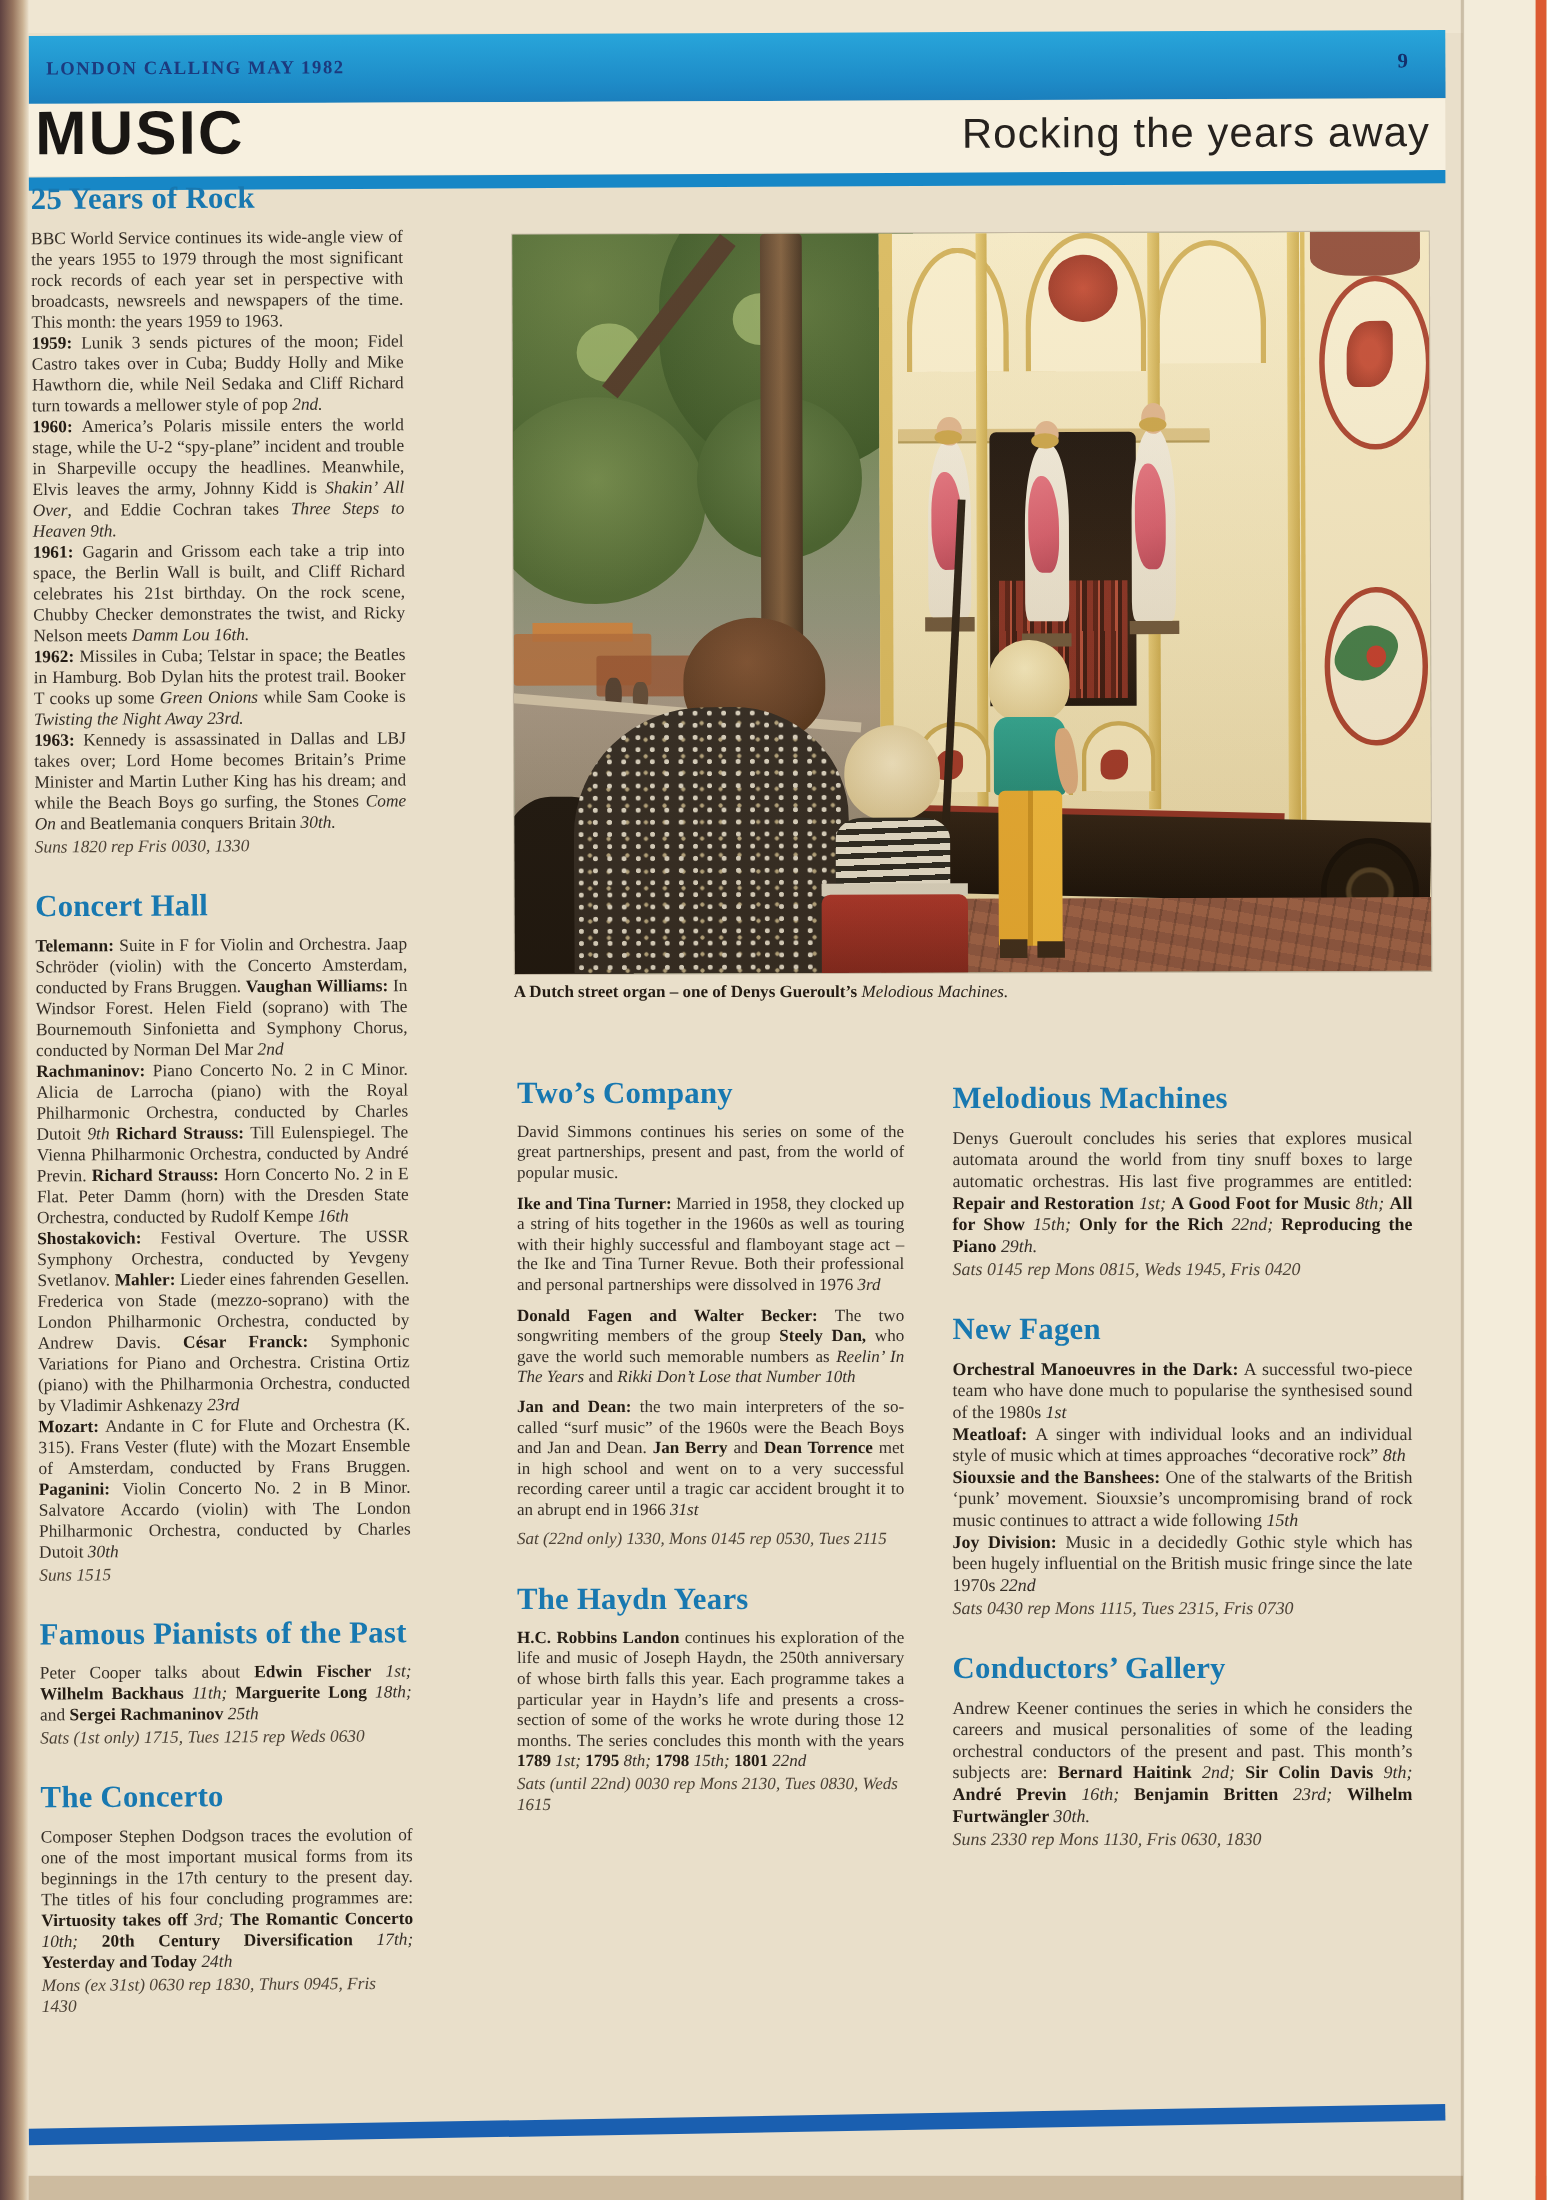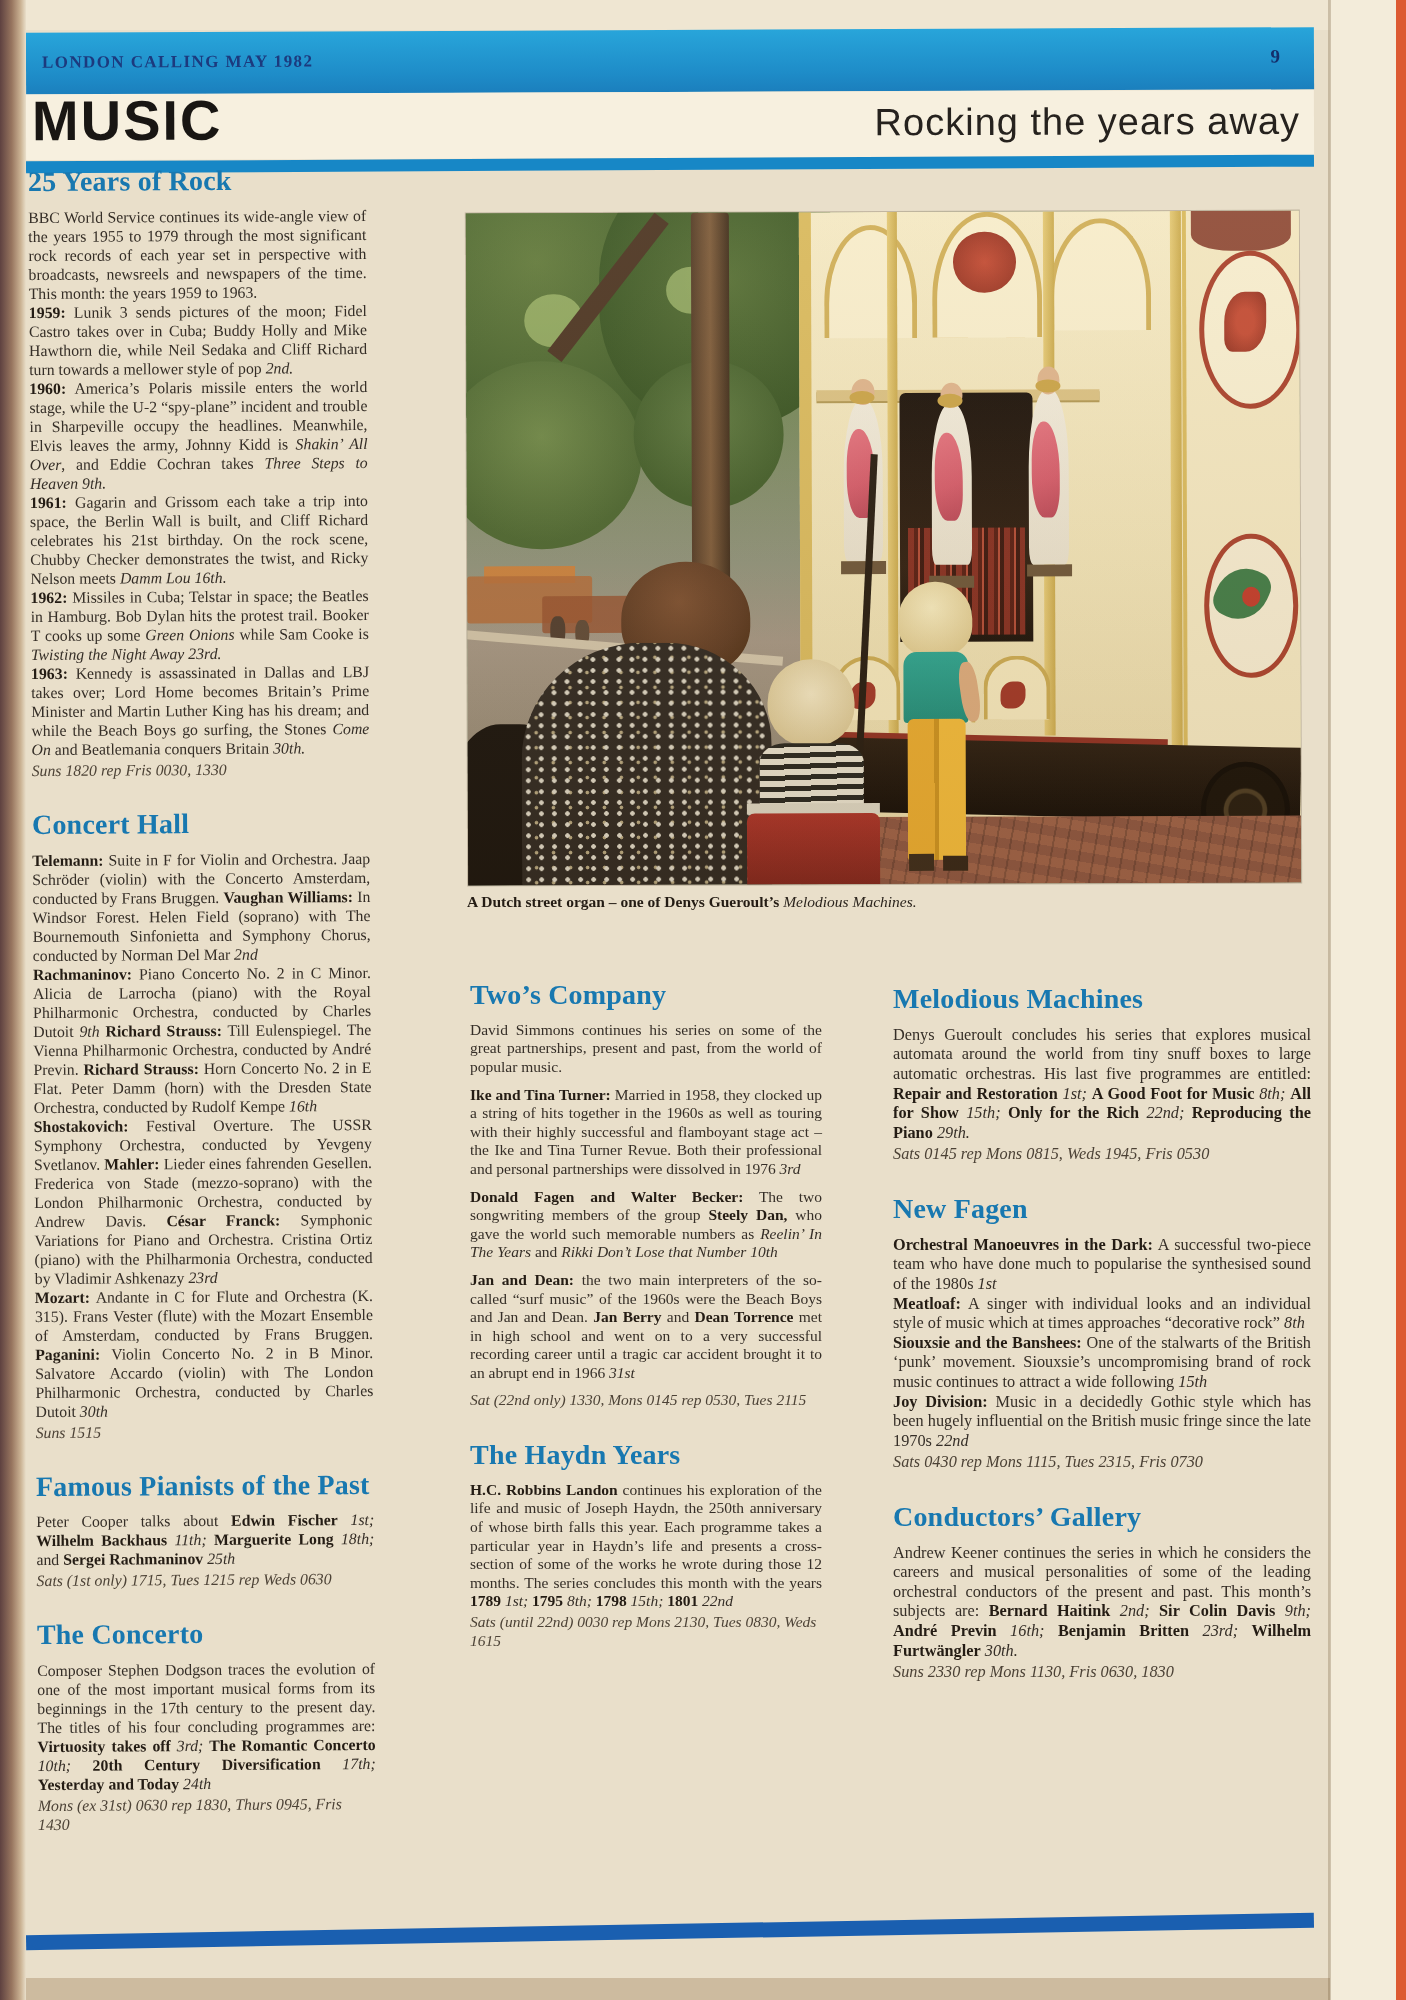--- a/index.html
+++ b/index.html
@@ -41,7 +41,7 @@
   .col{position:absolute;z-index:3;color:var(--text-color,#352e27)}
   .col-left{left:33px;top:166px;width:338px;font-size:15.8px;line-height:19px;transform:rotate(-.35deg)}
   .col-middle{left:470px;top:948px;width:352px;font-size:15.5px;line-height:18.6px;padding-top:32px}
-  .col-right{left:893px;top:948px;width:418px;font-size:16.3px;line-height:19.6px;padding-top:36px}
+  .col-right{left:866px;top:948px;width:418px;font-size:16.3px;line-height:19.6px;padding-top:36px}
   .sec-heading{font:bold 28px/1.1 "Liberation Serif",serif;color:var(--heading-blue,#1878b0);
     margin:30px 0 10px;letter-spacing:.2px;white-space:nowrap}
   .col .sec-heading:first-child{margin-top:0}

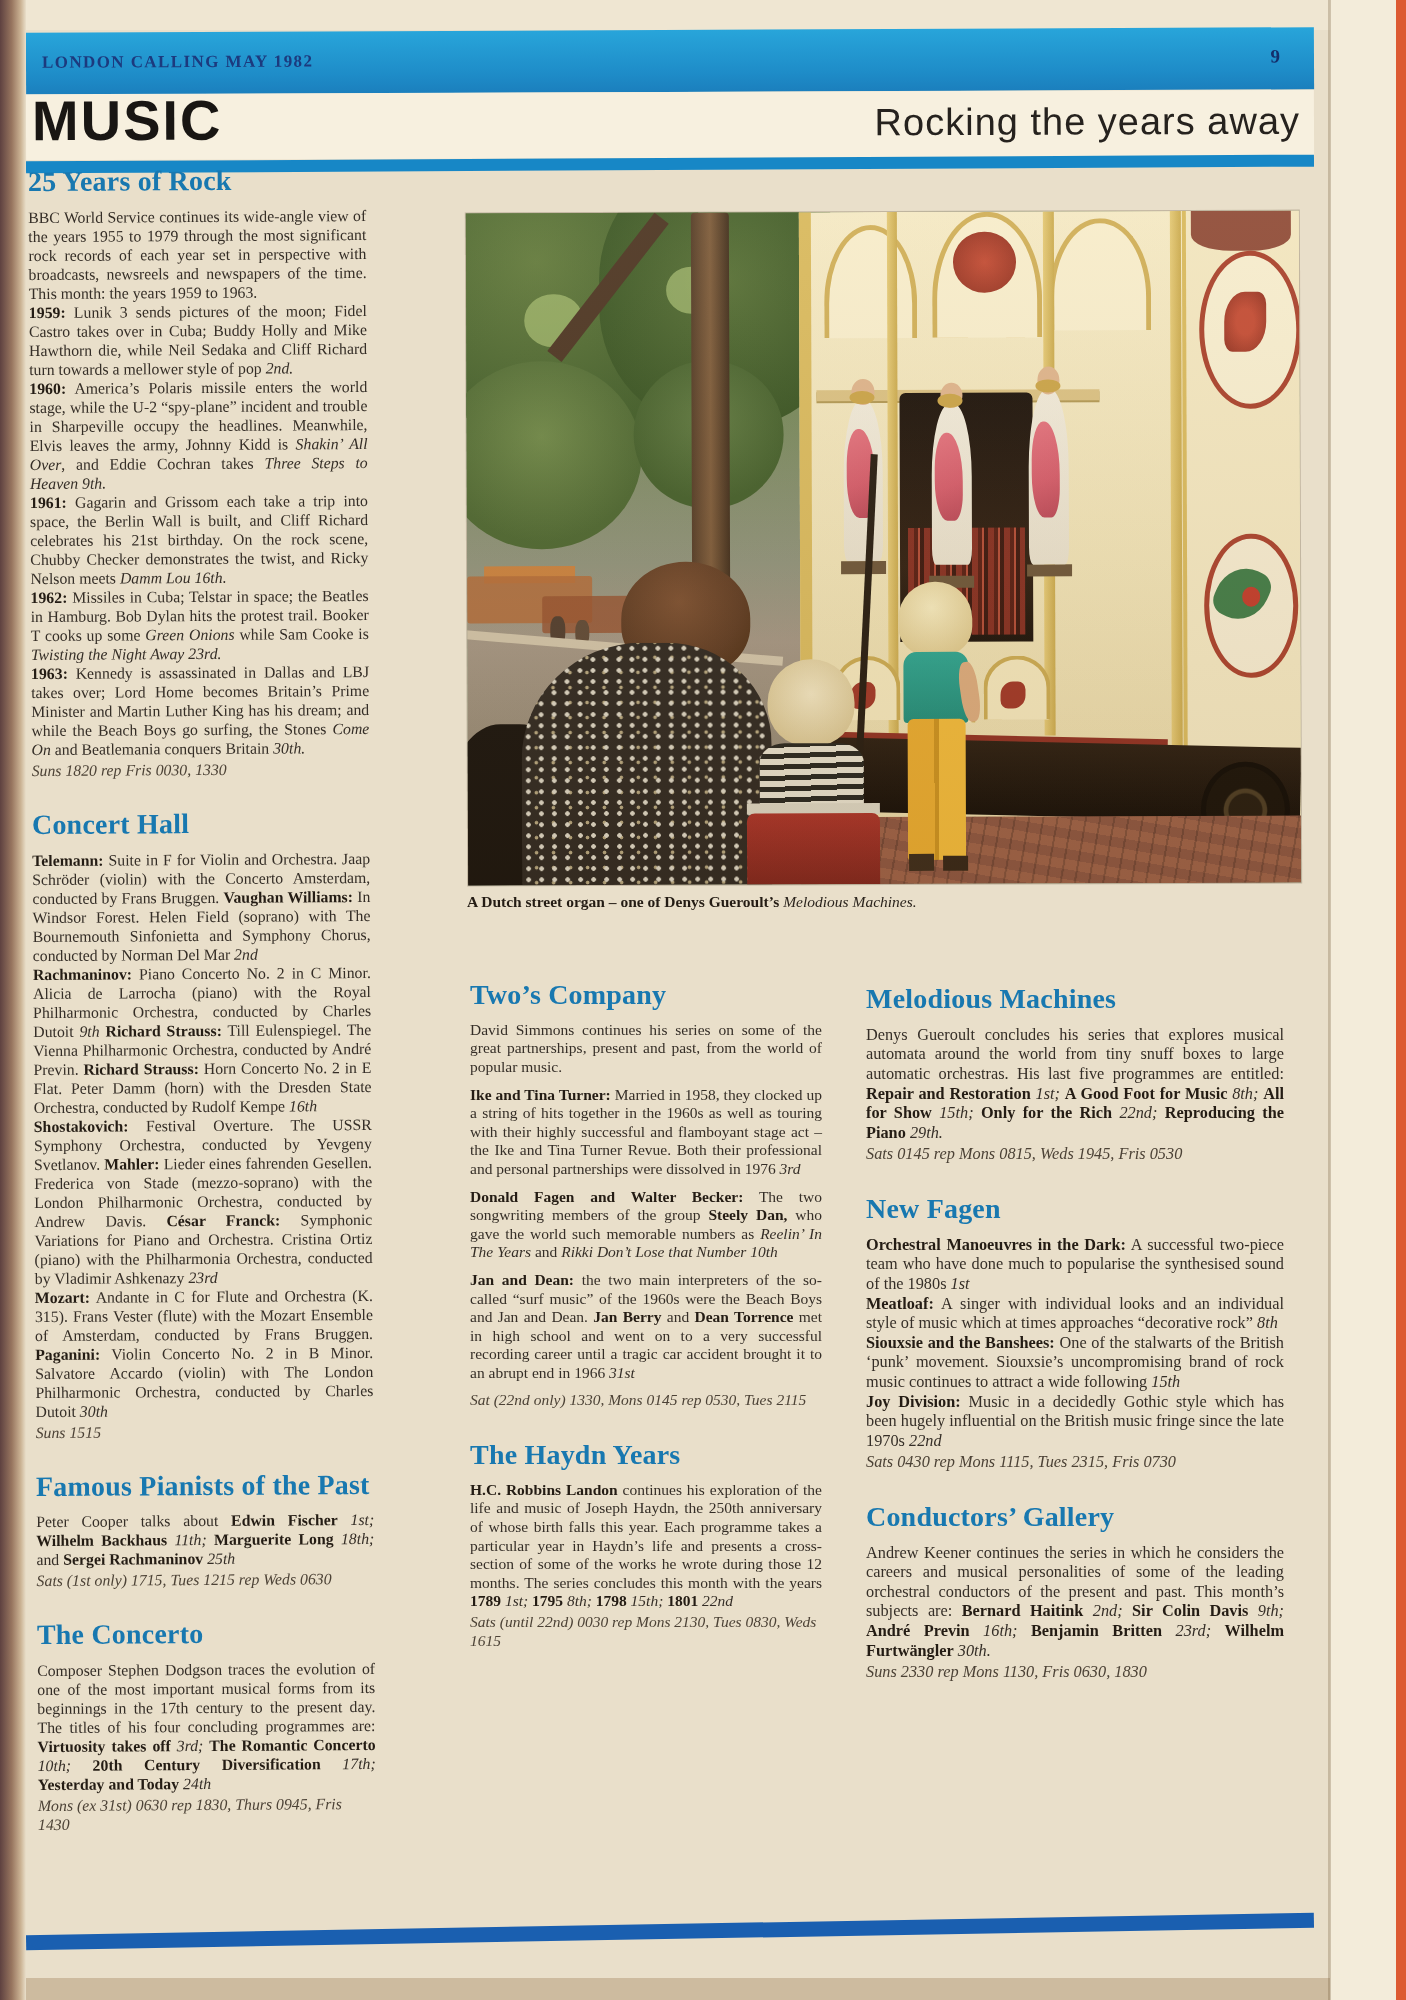--- a/index.html
+++ b/index.html
@@ -299,7 +299,7 @@
 <div class="col col-right">
     <h2 class="sec-heading">Melodious Machines</h2>
     <p class="par"><span>Denys Gueroult concludes his series that explores musical automata around the world from tiny snuff boxes to large automatic orchestras. His last five programmes are entitled: </span><span class="sg-b">Repair and Restoration</span><span> </span><span class="sg-i">1st;</span><span> </span><span class="sg-b">A Good Foot for Music</span><span> </span><span class="sg-i">8th;</span><span> </span><span class="sg-b">All for Show</span><span> </span><span class="sg-i">15th;</span><span> </span><span class="sg-b">Only for the Rich</span><span> </span><span class="sg-i">22nd;</span><span> </span><span class="sg-b">Reproducing the Piano</span><span> </span><span class="sg-i">29th.</span></p>
-    <p class="sched">Sats 0145 rep Mons 0815, Weds 1945, Fris 0530</p>
+    <p class="sched">Sats 0145 rep Mons 0815, Weds 1945, Fris 0420</p>
     <h2 class="sec-heading">New Fagen</h2>
     <p class="par"><span class="sg-b">Orchestral Manoeuvres in the Dark:</span><span> A successful two-piece team who have done much to popularise the synthesised sound of the 1980s </span><span class="sg-i">1st</span></p>
     <p class="par"><span class="sg-b">Meatloaf:</span><span> A singer with individual looks and an individual style of music which at times approaches “decorative rock” </span><span class="sg-i">8th</span></p>

